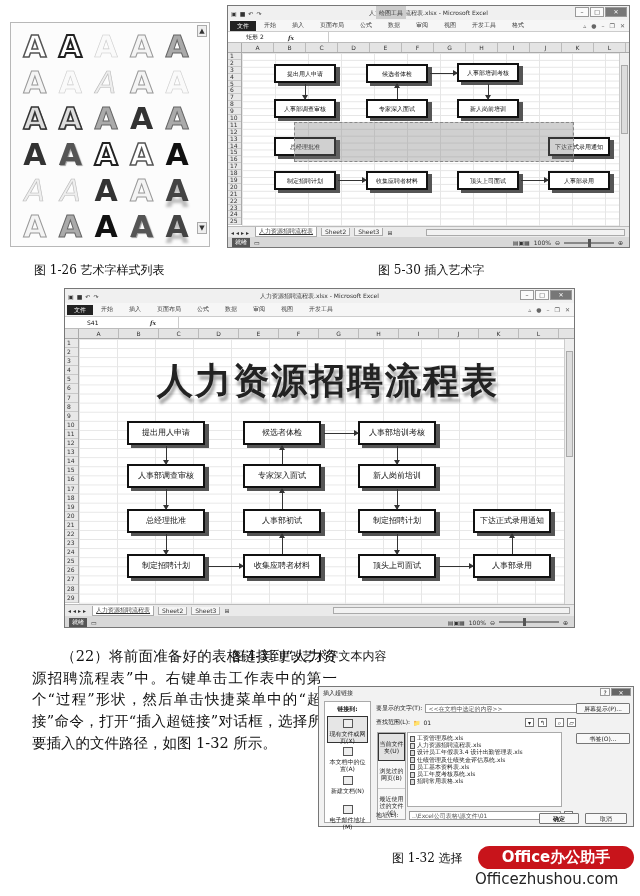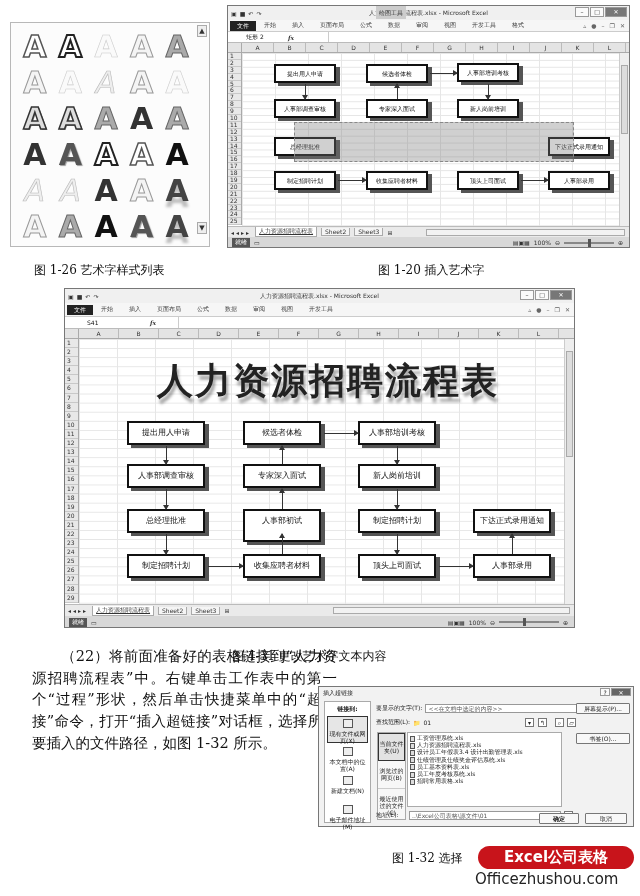--- a/index.html
+++ b/index.html
@@ -282,7 +282,7 @@
     </div>
   </div>
 </div>
-<div class="abs caption" style="left:378px; top:262px;">图 1-20    插入艺术字</div>
+<div class="abs caption" style="left:378px; top:262px;">图 5-30    插入艺术字</div>
 
 <div class="abs xl" style="left:64px; top:288px; width:511px; height:340px;">
   <div class="xl-title">

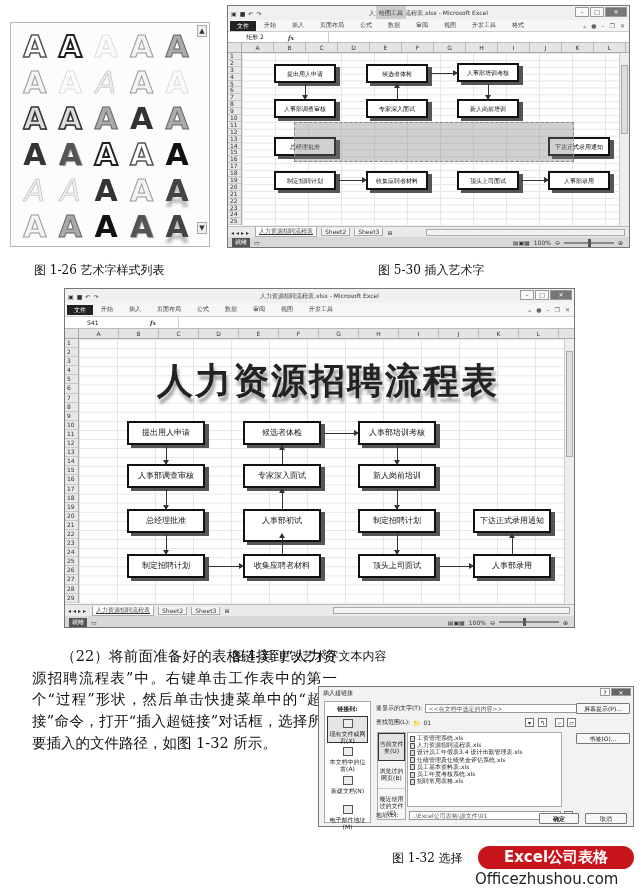--- a/index.html
+++ b/index.html
@@ -382,7 +382,7 @@
     <div class="fbox" style="left:62px; top:215px; width:78px; height:24px; font-size:8px; line-height:20px;">制定招聘计划</div>
 
     <div class="fbox" style="left:178px; top:215px; width:78px; height:24px; font-size:8px; line-height:20px;">收集应聘者材料</div>
-    <div class="fbox" style="left:178px; top:170px; width:78px; height:33px; font-size:8px; line-height:20px;">人事部初试</div>
+    <div class="fbox" style="left:178px; top:170px; width:78px; height:24px; font-size:8px; line-height:20px;">人事部初试</div>
     <div class="fbox" style="left:178px; top:125px; width:78px; height:24px; font-size:8px; line-height:20px;">专家深入面试</div>
     <div class="fbox" style="left:178px; top:82px; width:78px; height:24px; font-size:8px; line-height:20px;">候选者体检</div>
 

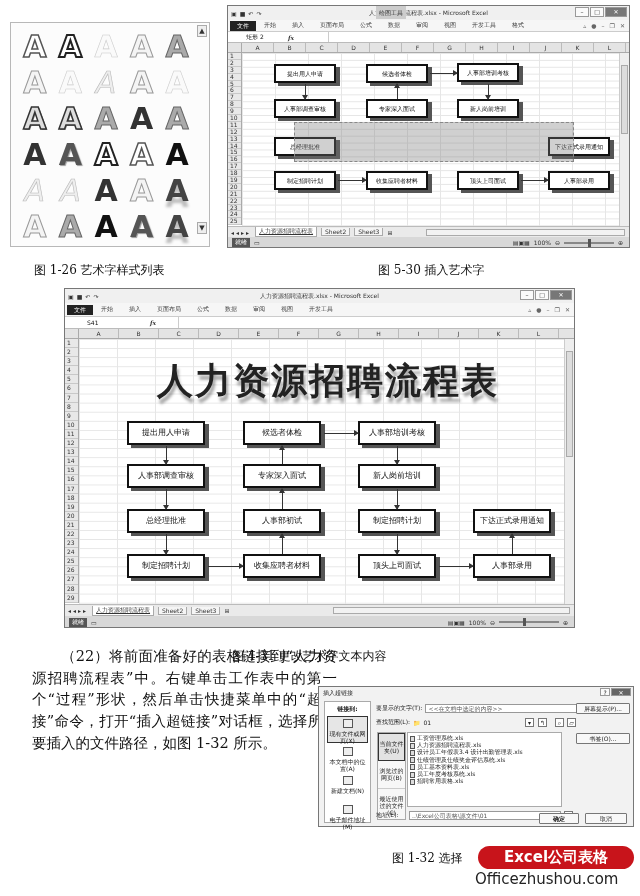--- a/index.html
+++ b/index.html
@@ -513,7 +513,7 @@
 </div>
 <div class="abs caption" style="left:392px; top:850px;">图 1-32    选择</div>
 
-<div class="abs wm-pill">Excel公司表格</div>
+<div class="abs wm-pill">Office办公助手</div>
 <div class="abs wm-url">Officezhushou.com</div>
 
 </body></html>

